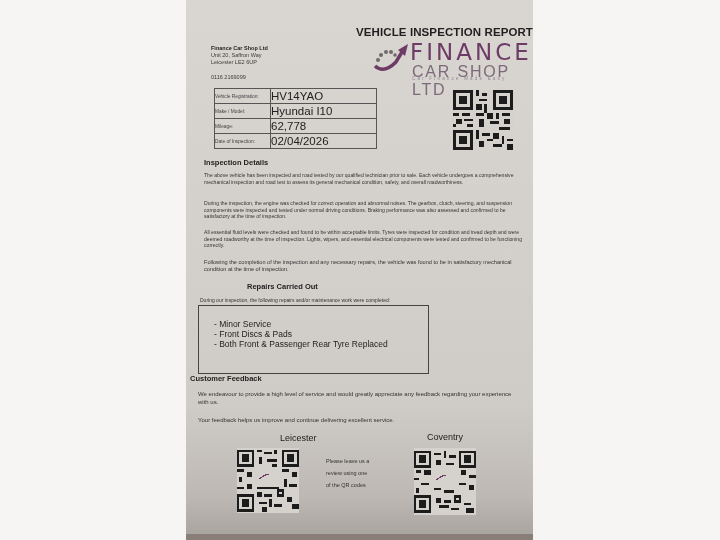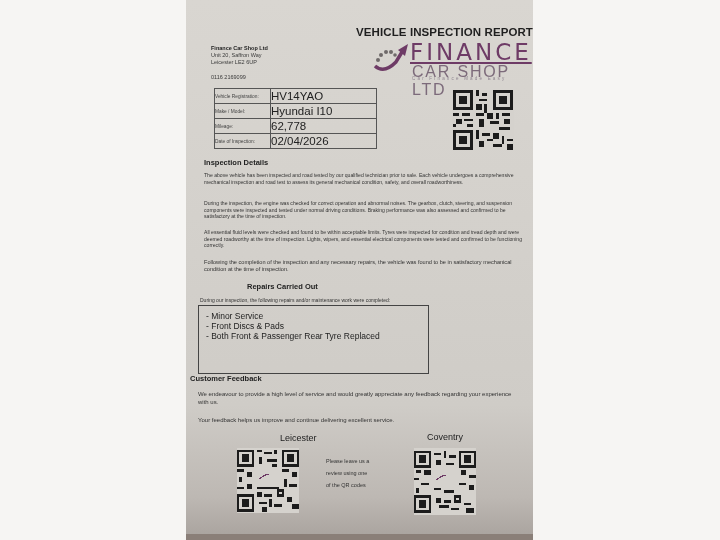--- a/index.html
+++ b/index.html
@@ -28,7 +28,7 @@
     .address .phone { margin-top:8px; }
     .logo { position:absolute; left:186px; top:40px; width:160px; height:40px; }
     .logo .swoosh { position:absolute; left:0; top:0; width:40px; height:40px; }
-    .logo .word1 { position:absolute; left:38px; top:-1px; font-size:23px; letter-spacing:3px; color:#6e3b66; font-family:"DejaVu Sans", sans-serif; font-weight:normal;text-decoration:underline; }
+    .logo .word1 { position:absolute; left:38px; top:-1px; font-size:23px; letter-spacing:3px; color:#6e3b66; font-family:"DejaVu Sans", sans-serif; font-weight:normal; }
     .logo .word2 { position:absolute; left:40px; top:23px; font-size:16px; letter-spacing:1.8px; color:#7c6a7a; font-family:Liberation Sans, sans-serif; }
     .logo .tagline { position:absolute; left:40px; top:36px; font-size:4.5px; letter-spacing:2.2px; color:#8f8590; }
     .vehicle-table {

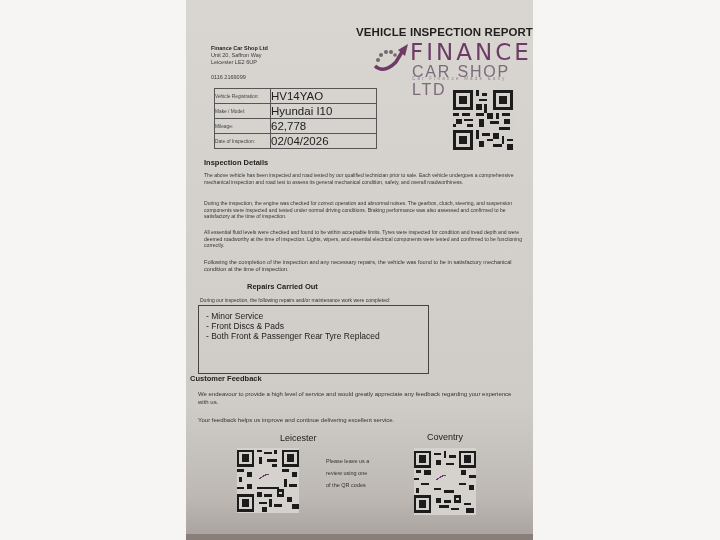--- a/index.html
+++ b/index.html
@@ -47,7 +47,7 @@
       position:absolute; left:12px; top:305px; width:229px; height:67px;
       border:1px solid #444;
     }
-    .repairs-box ul { list-style:none; margin:4px; padding:1px 0 0 3px; }
+    .repairs-box ul { list-style:none; margin:12px; padding:1px 0 0 3px; }
     .repairs-box li { font-size:8.5px; line-height:10px; color:#222; }
     .feedback-p { position:absolute; left:12px; width:325px; font-size:6px; line-height:8px; color:#333; }
     .city { position:absolute; font-size:9px; color:#222; }

